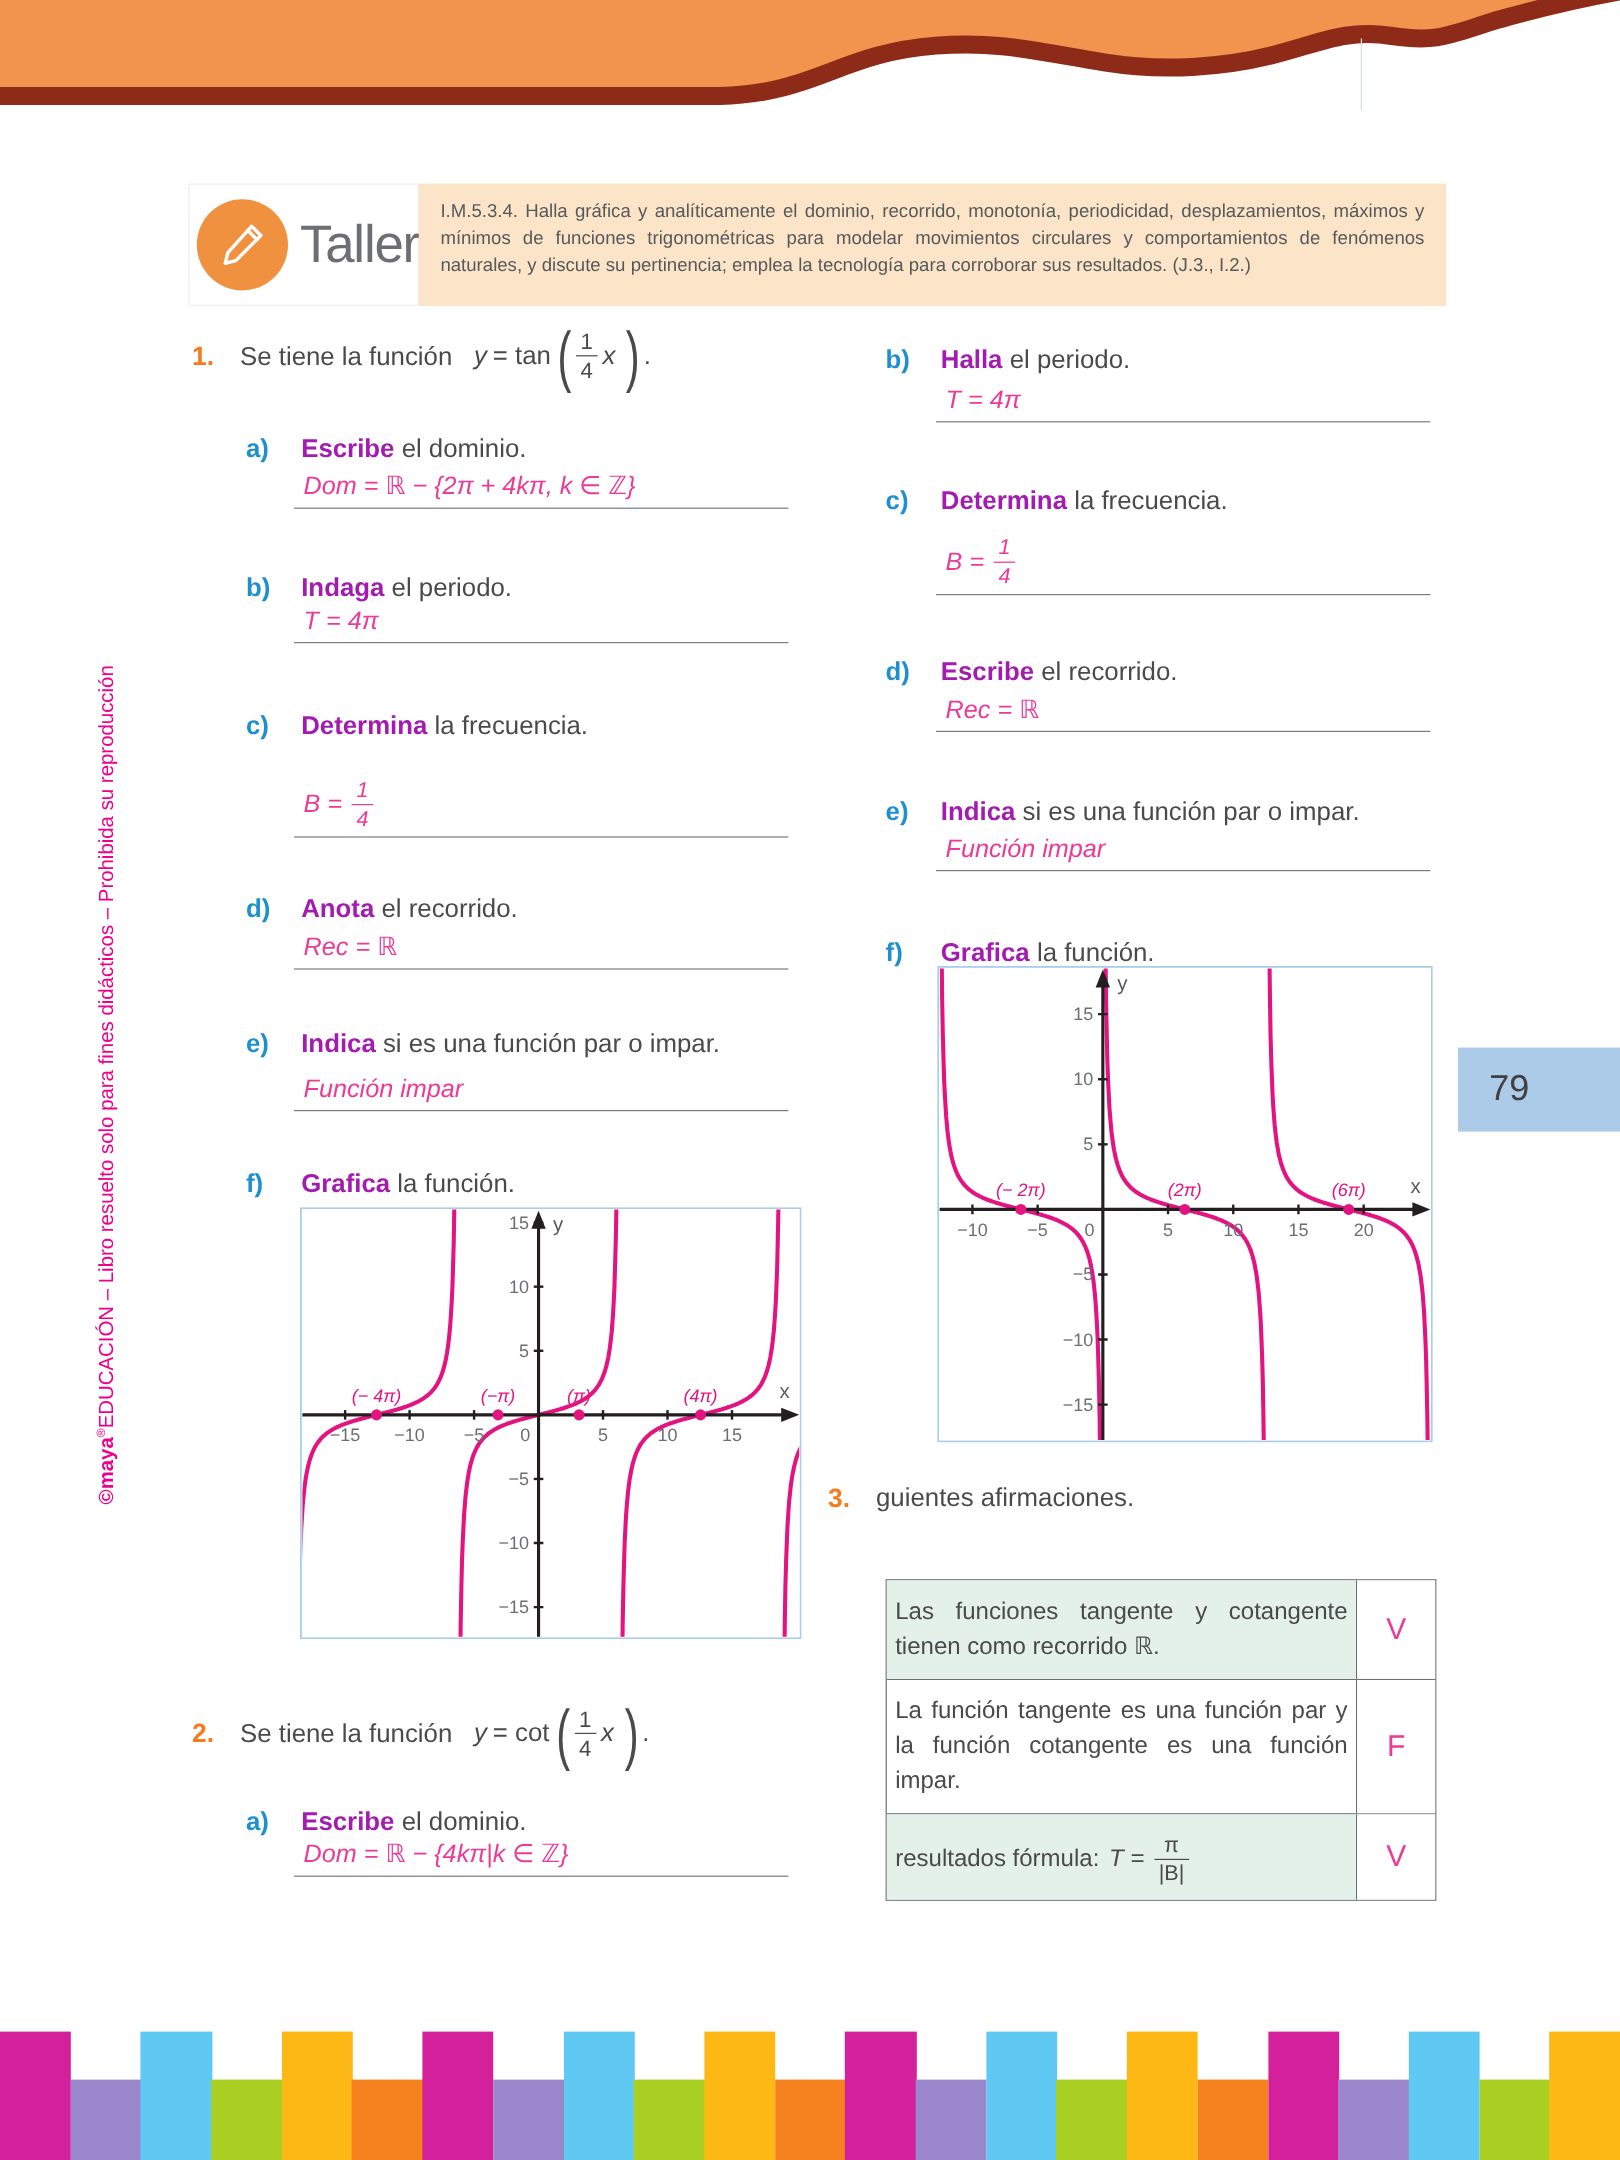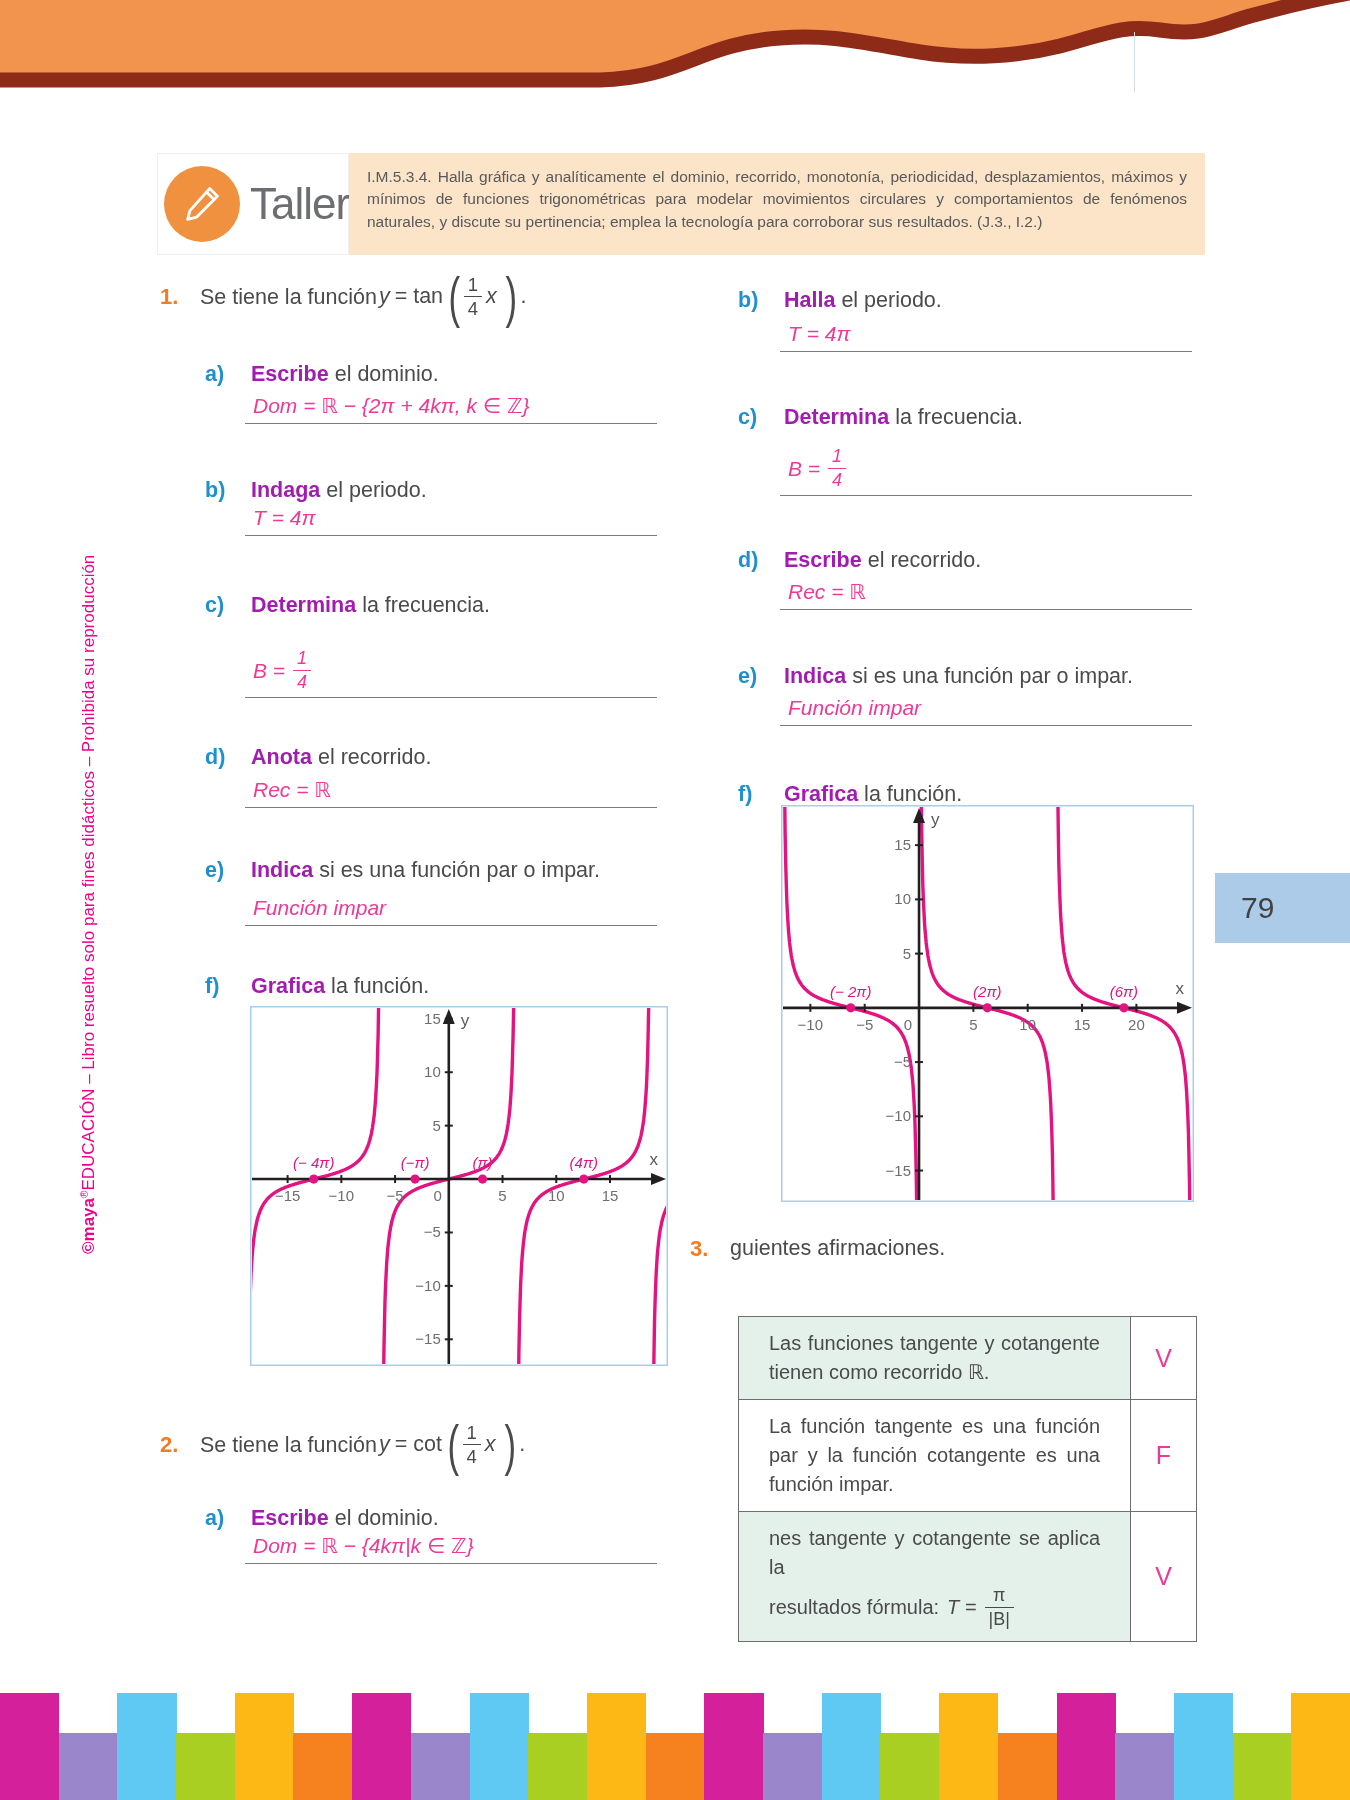--- a/index.html
+++ b/index.html
@@ -24,7 +24,7 @@
   
   .intro{display:flex;align-items:center;}
   .exnum{font-weight:bold;color:var(--c-orange);font-size:22px;width:40px;flex:0 0 auto;}
-  .introtext{font-size:21.5px;color:#4a4a4c;margin-right:2px;}
+  .introtext{font-size:21.5px;color:#4a4a4c;margin-right:18px;}
   .mathfn{display:inline-flex;align-items:center;font-size:21.5px;color:#4a4a4c;}
   .mathfn i{margin-right:5px;}
   .mathfn .eq{margin-right:2px;}

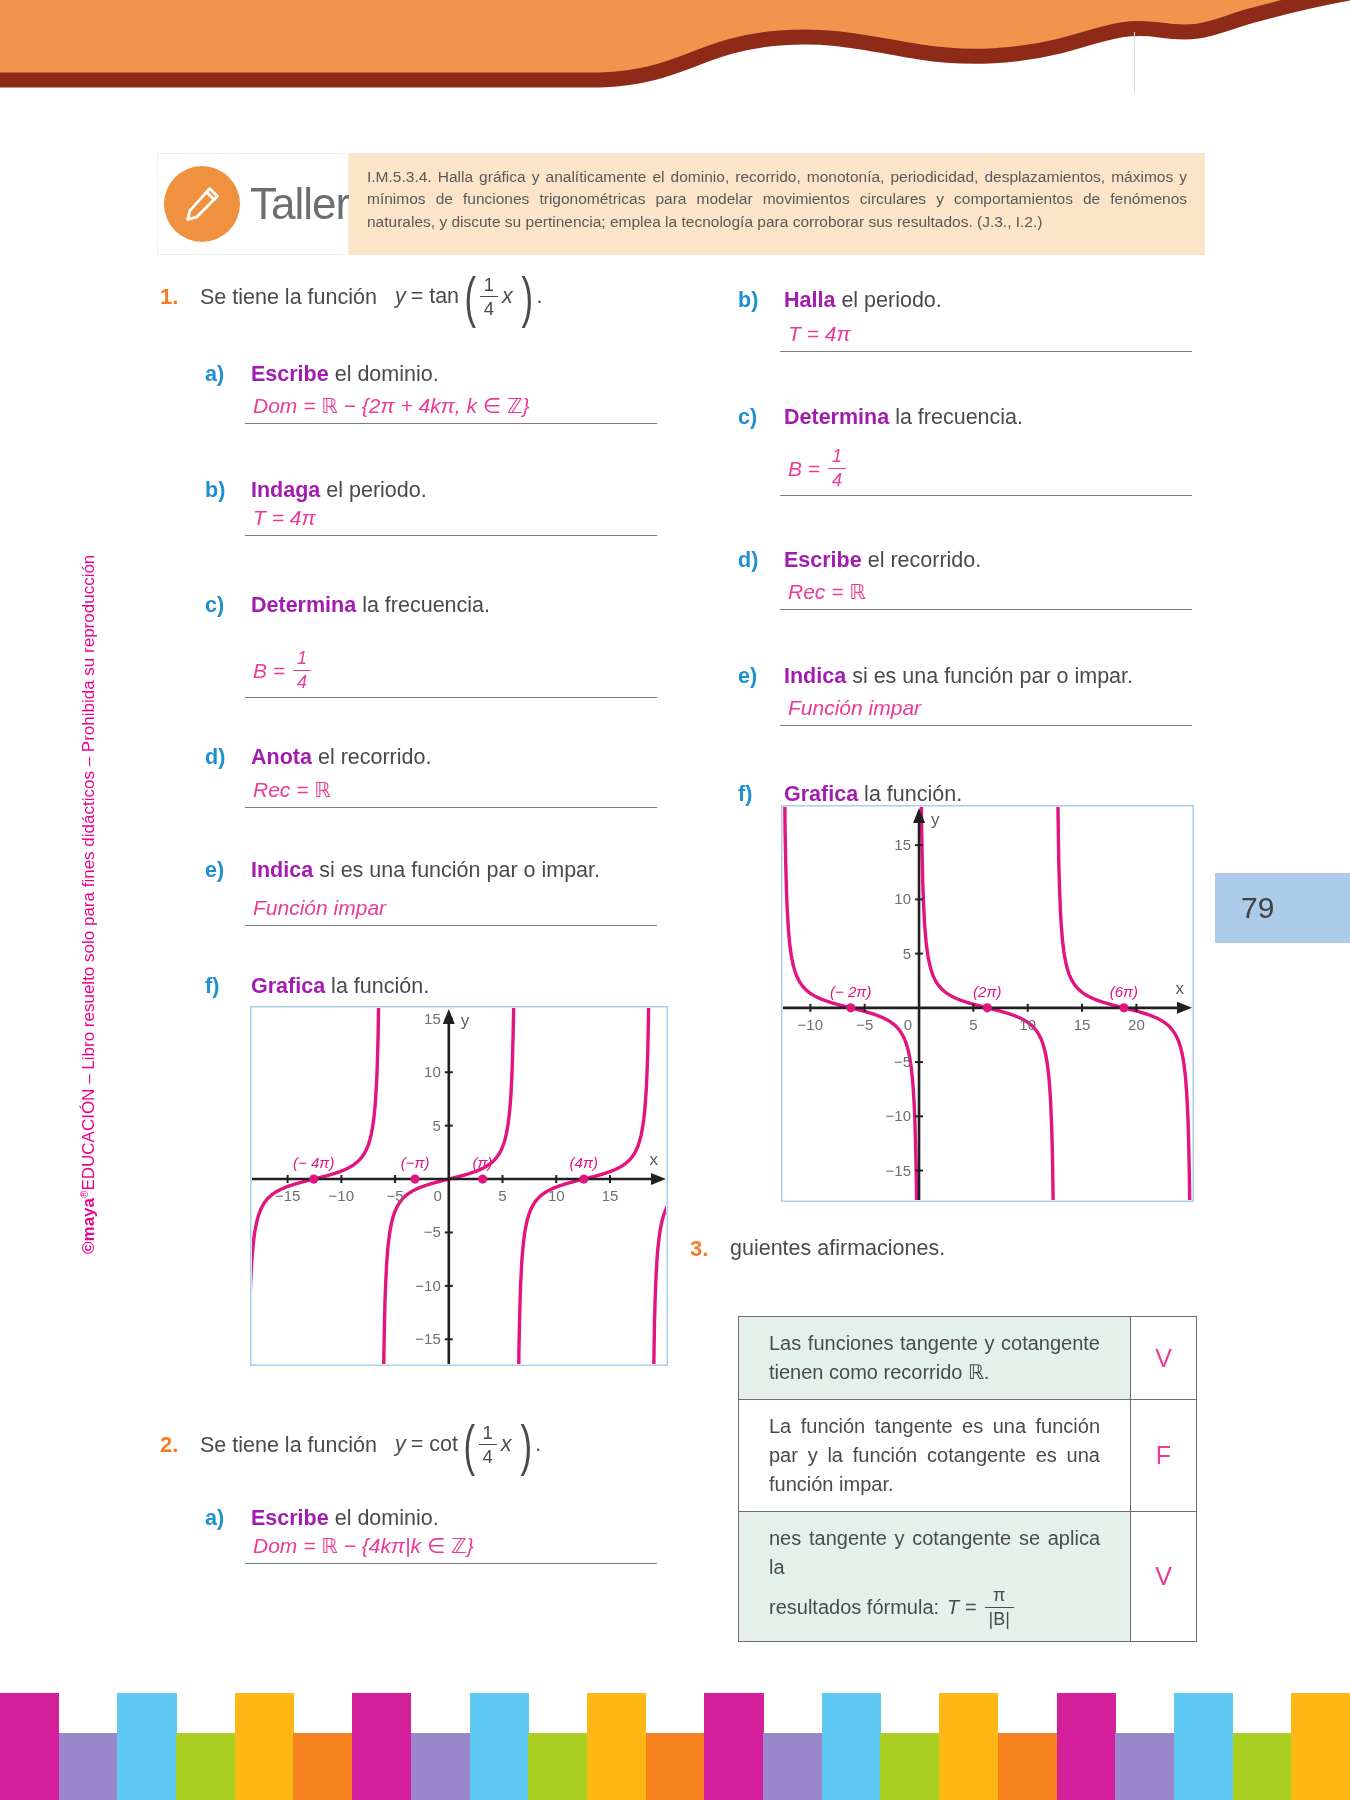--- a/index.html
+++ b/index.html
@@ -50,7 +50,7 @@
   .tfrow{display:flex;border-bottom:1.6px solid #6d6e71;}
   .tfrow:last-child{border-bottom:none;}
   .tfcell{width:392px;box-sizing:border-box;border-right:1.6px solid #6d6e71;
-          padding:12px 30px;font-size:20px;line-height:1.45;color:#4a4a4c;text-align:justify;}
+          padding:12px 7px;font-size:20px;line-height:1.45;color:#4a4a4c;text-align:justify;}
   .tfcell.green{background:var(--c-green);}
   .tfans{flex:1;display:flex;align-items:center;justify-content:center;
          color:var(--c-pink);font-size:25px;background:#fff;}

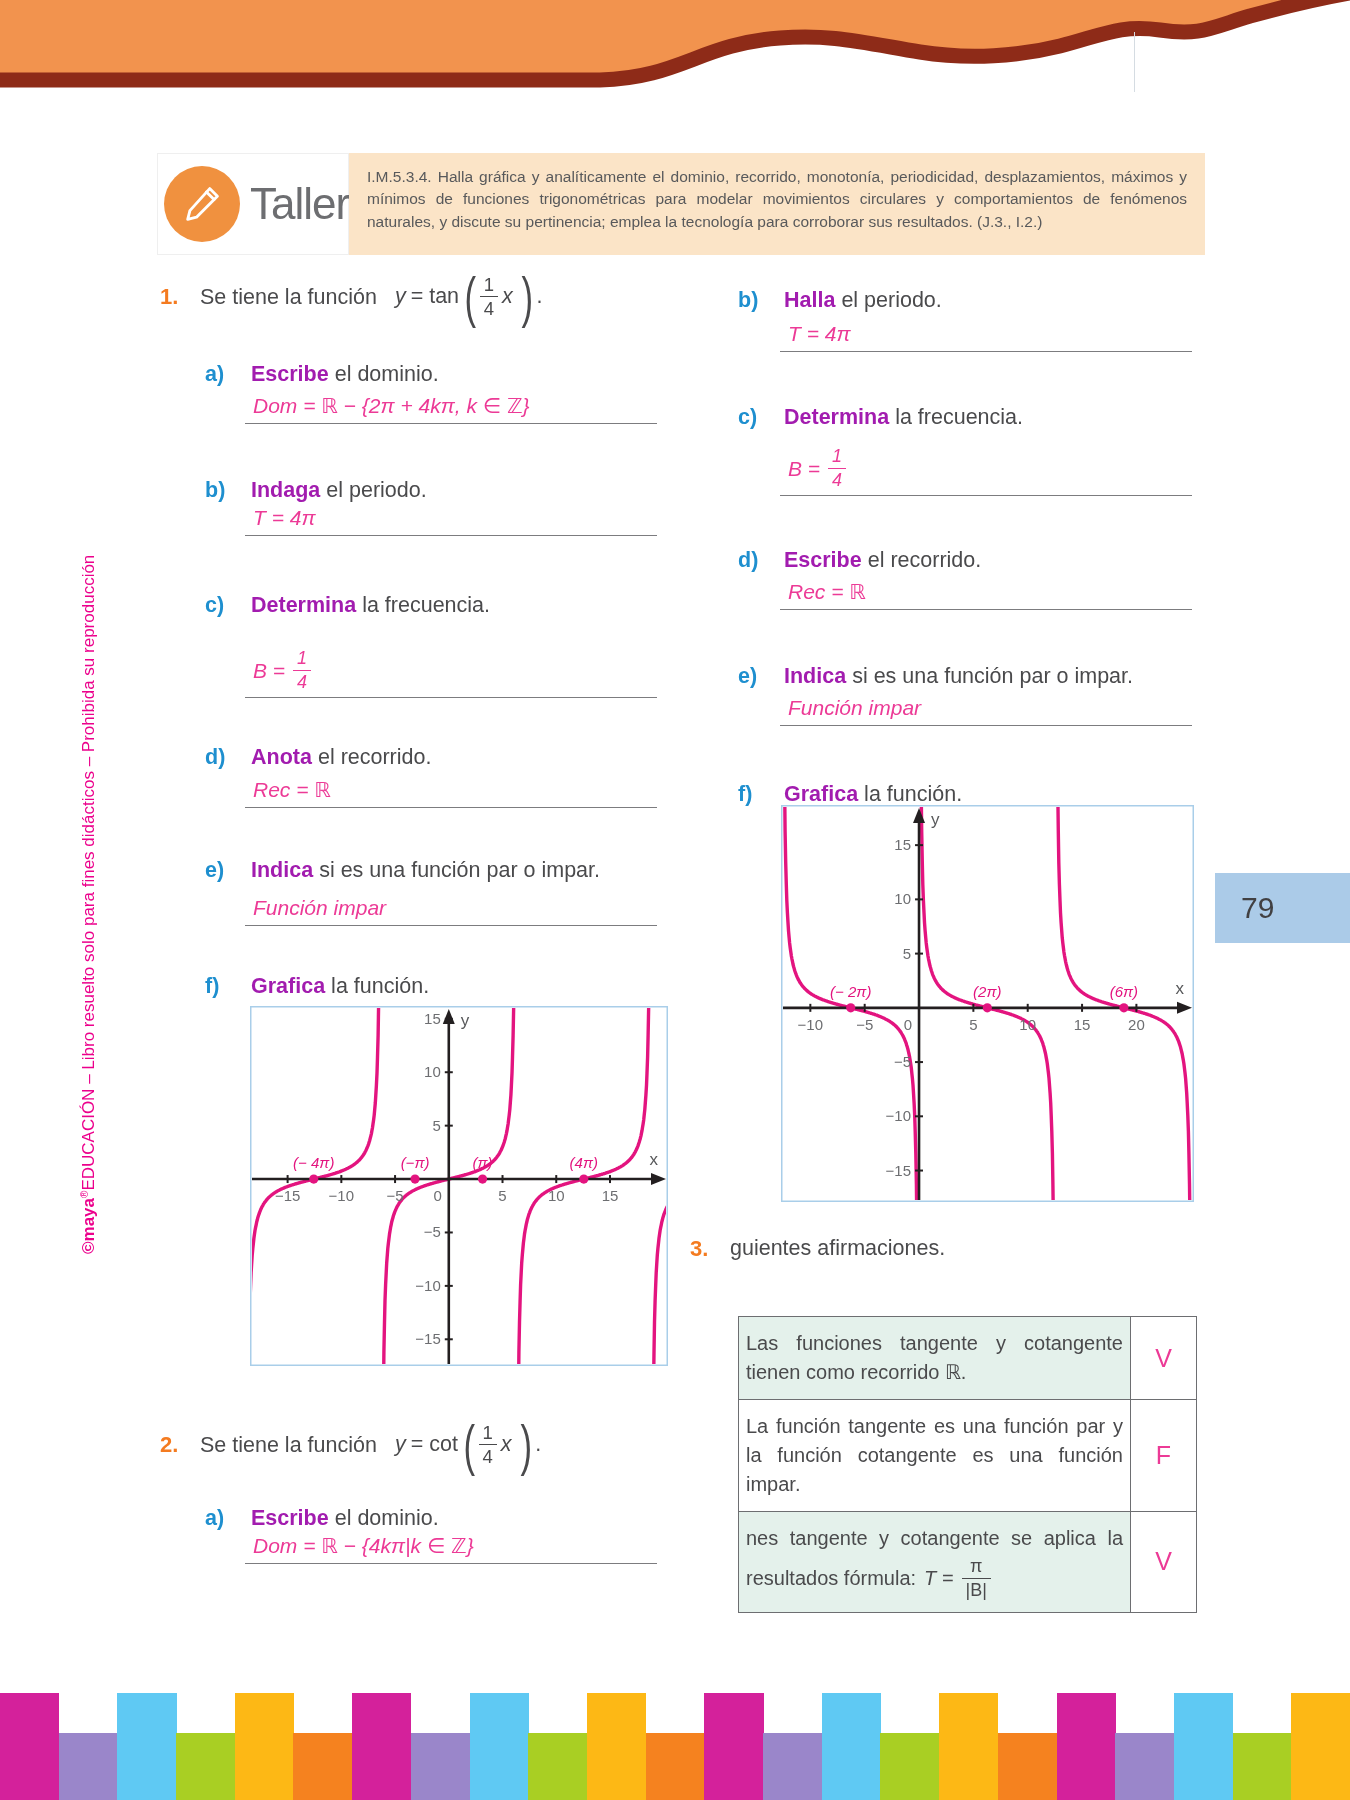--- a/index.html
+++ b/index.html
@@ -352,7 +352,6 @@
   </div>
   <div class="tfrow">
     <div class="tfcell green">
-      <div class="jline">nes tangente y cotangente se aplica la</div>
       <div class="fline">
         <span>resultados fórmula:</span>
         <i>T =</i>

